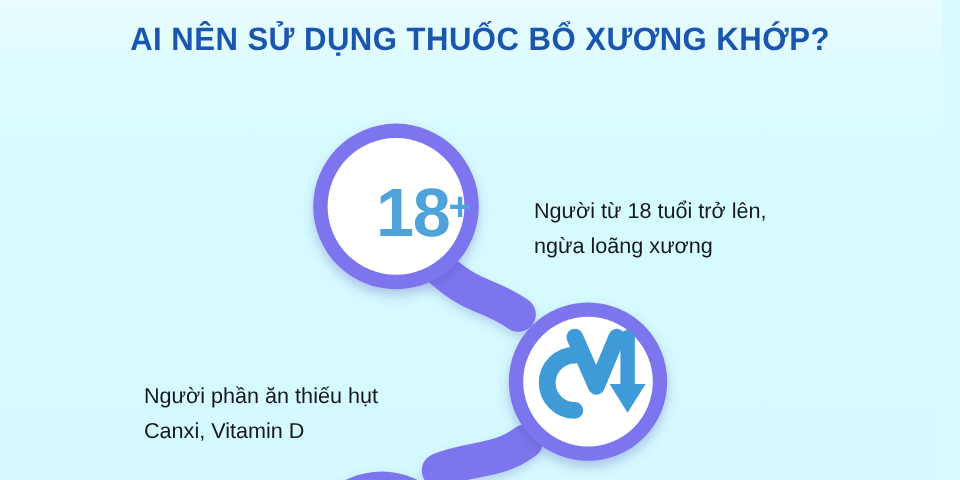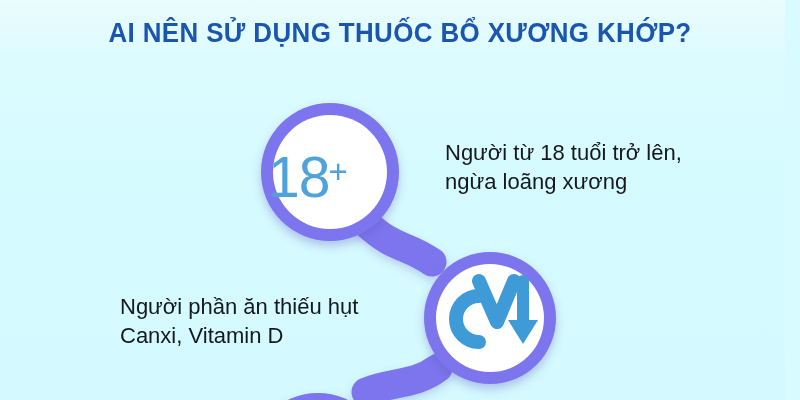--- a/index.html
+++ b/index.html
@@ -61,11 +61,11 @@
     height: 88px;
     font-family: "Liberation Sans", sans-serif;
     font-size: 57px;
-    font-weight: normal;
+    font-weight: bold;
     color: #4fa2da;
     letter-spacing: -1px;
     line-height: 88px;
-    text-align: left;
+    text-align: right;
     white-space: nowrap;
   }
   #badge-age-label .plus {

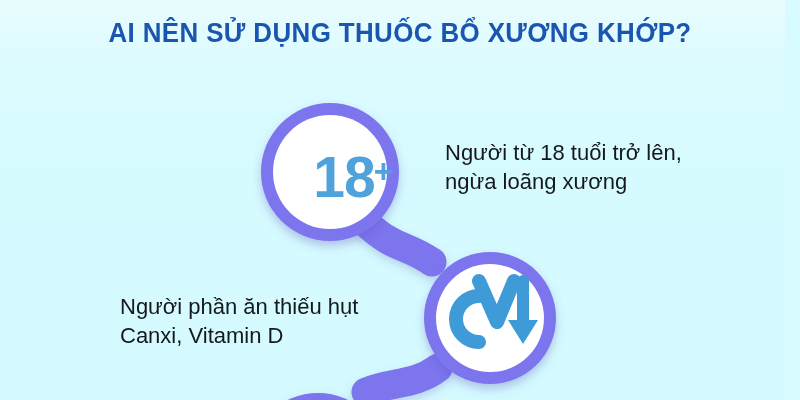--- a/index.html
+++ b/index.html
@@ -78,11 +78,12 @@
   .caption {
     position: absolute;
     font-family: "Liberation Sans", sans-serif;
-    font-size: 22px;
+    font-size: 18px;
     font-weight: normal;
     color: #15181c;
     line-height: 29px;
     white-space: pre-line;
+    margin-top: 24px;
   }
   #caption-age {
     left: 445px;

